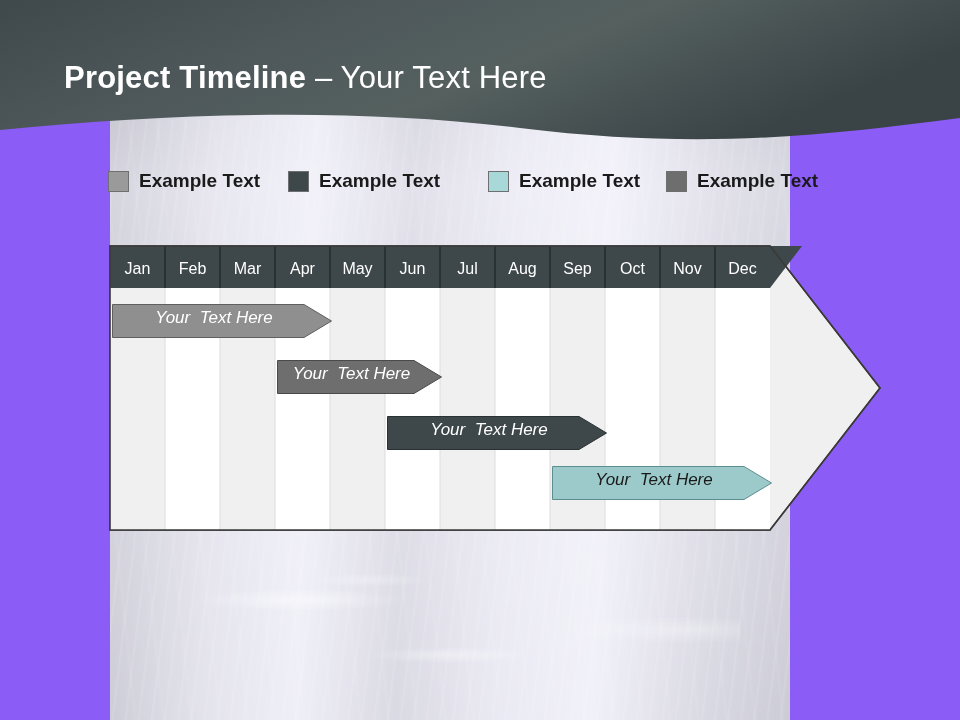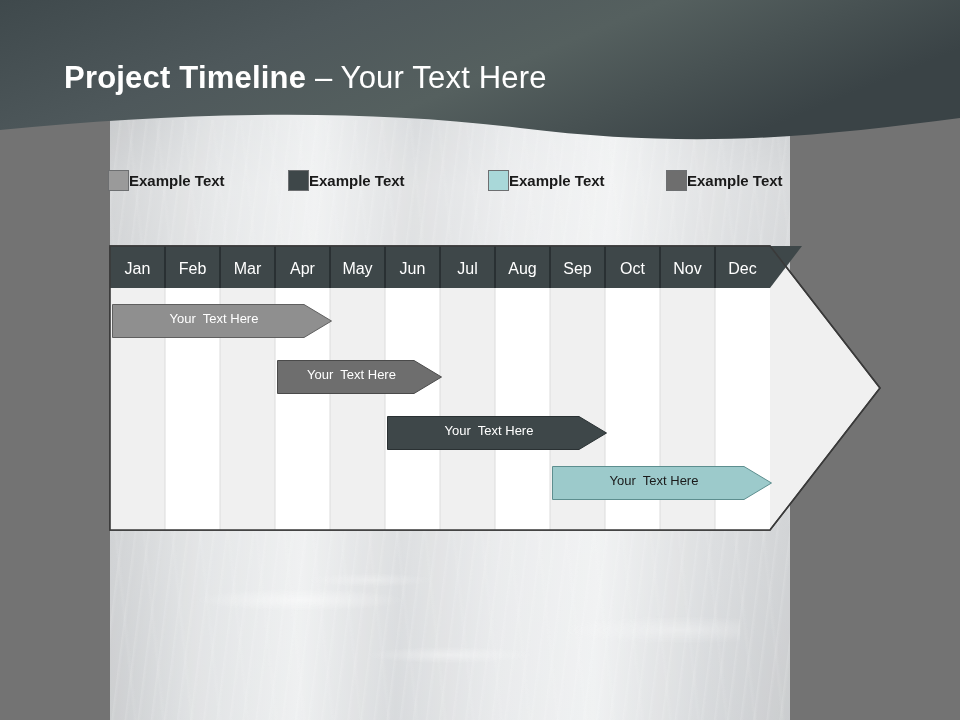--- a/index.html
+++ b/index.html
@@ -19,7 +19,7 @@
     width: 960px;
     height: 720px;
     overflow: hidden;
-    background: #737373;
+    background: #8b5cf6;
   }
 
   

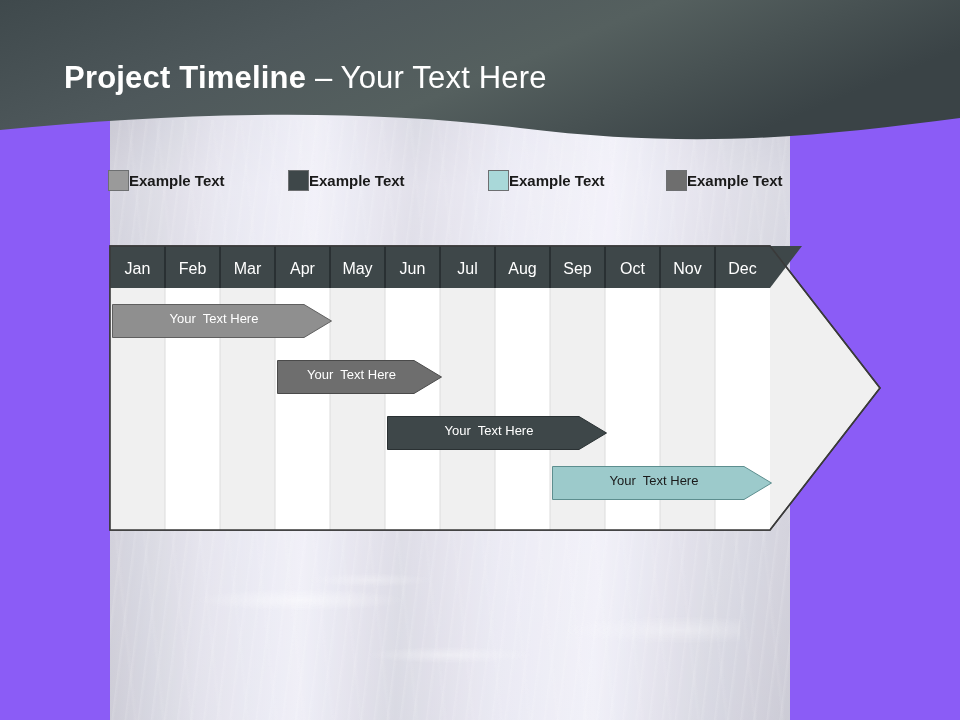--- a/index.html
+++ b/index.html
@@ -123,7 +123,8 @@
     flex: 0 0 auto;
   }
   .legend-label {
-    font-size: 15px;
+    margin-left: 10px;
+    font-size: 19px;
     font-weight: bold;
     color: #1a1a1a;
     white-space: nowrap;

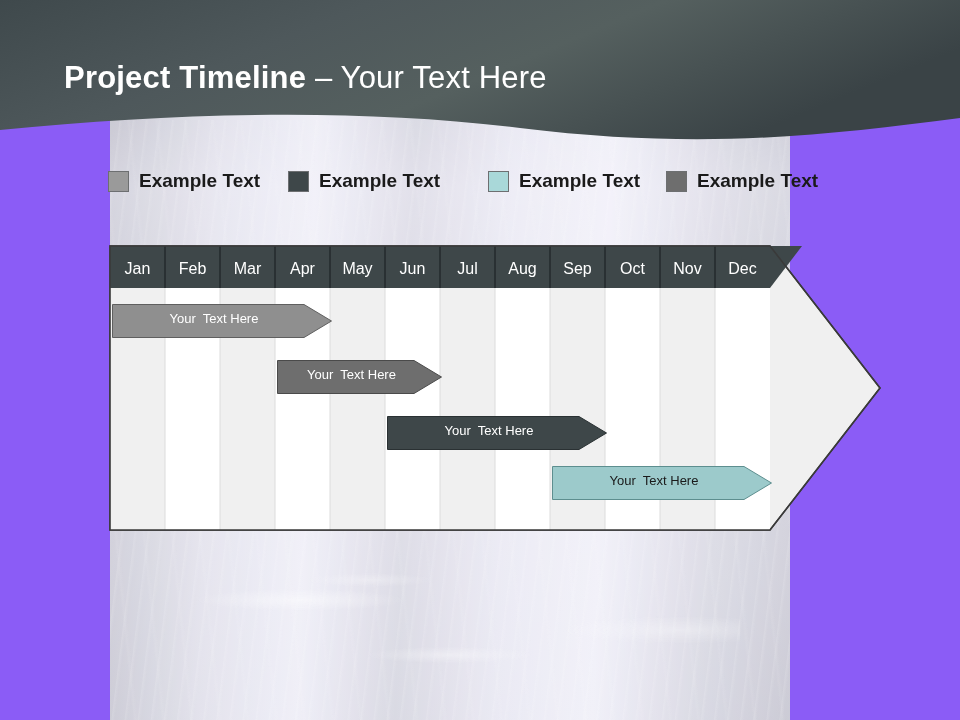--- a/index.html
+++ b/index.html
@@ -153,10 +153,11 @@
     display: flex;
     align-items: center;
     justify-content: center;
-    font-size: 13px;
+    font-size: 17px;
     white-space: pre;
     padding-right: 16px;
     box-sizing: border-box;
+    font-style: italic;
   }
 </style>
 </head>

